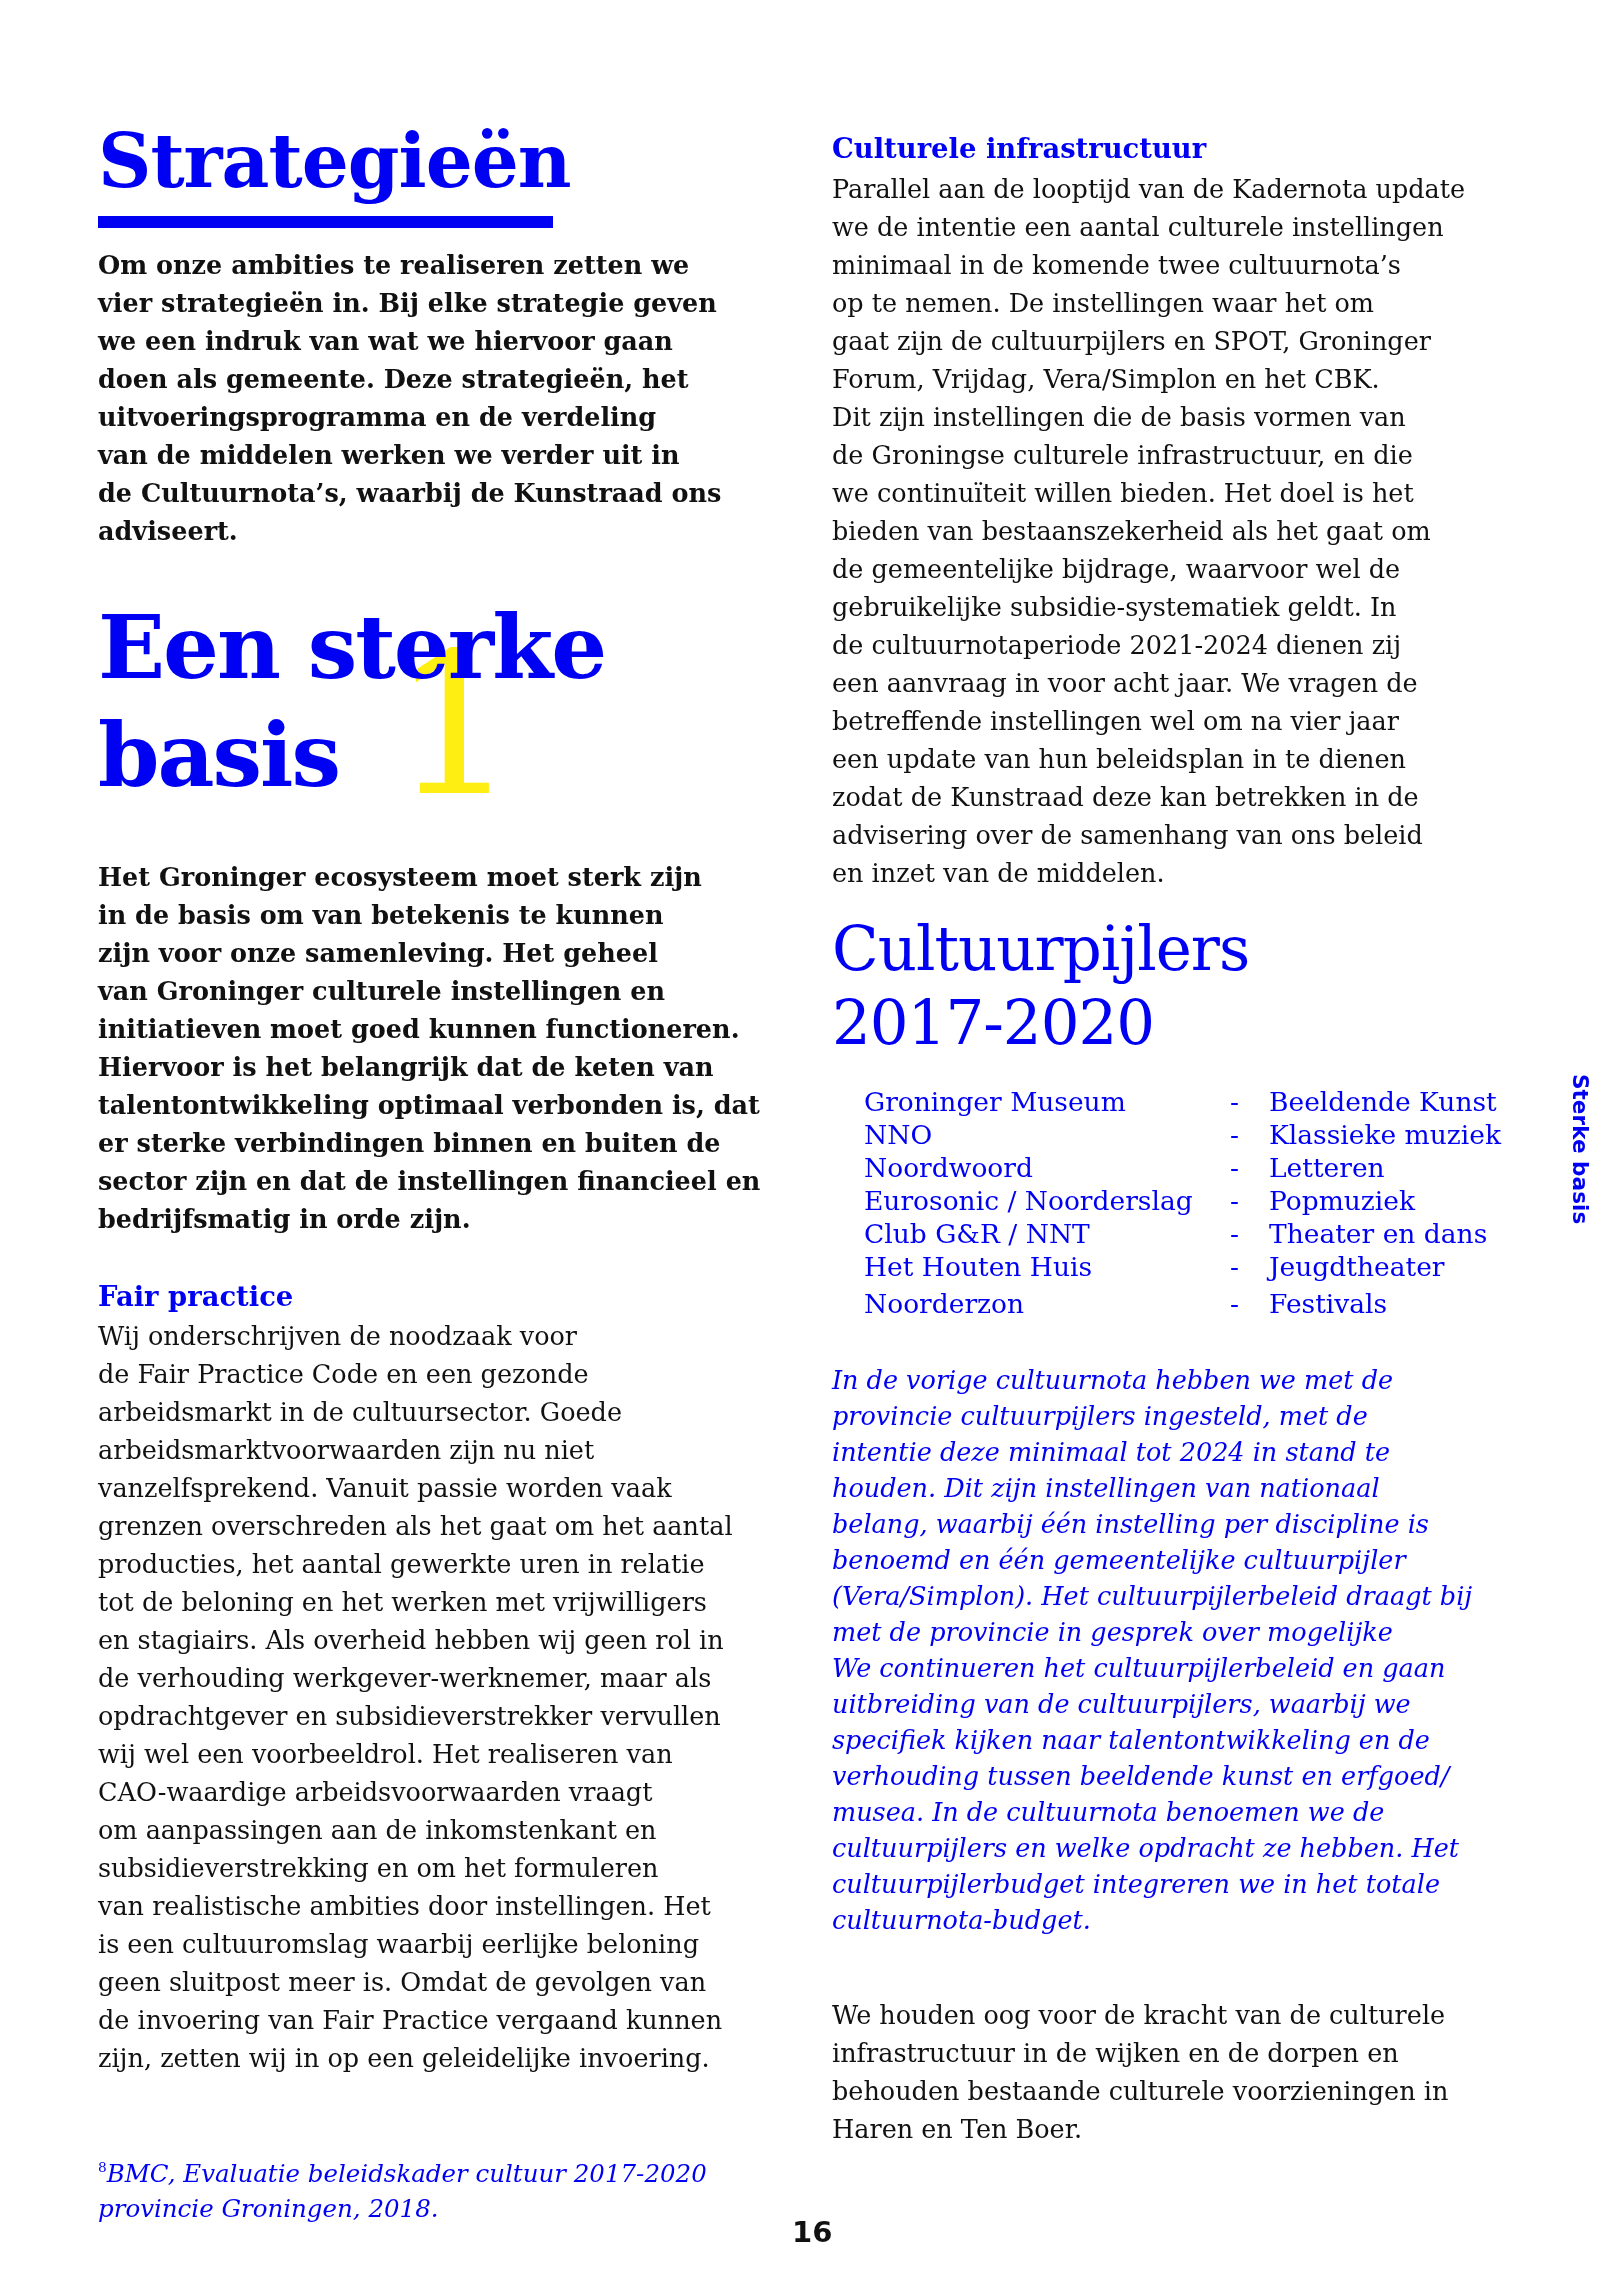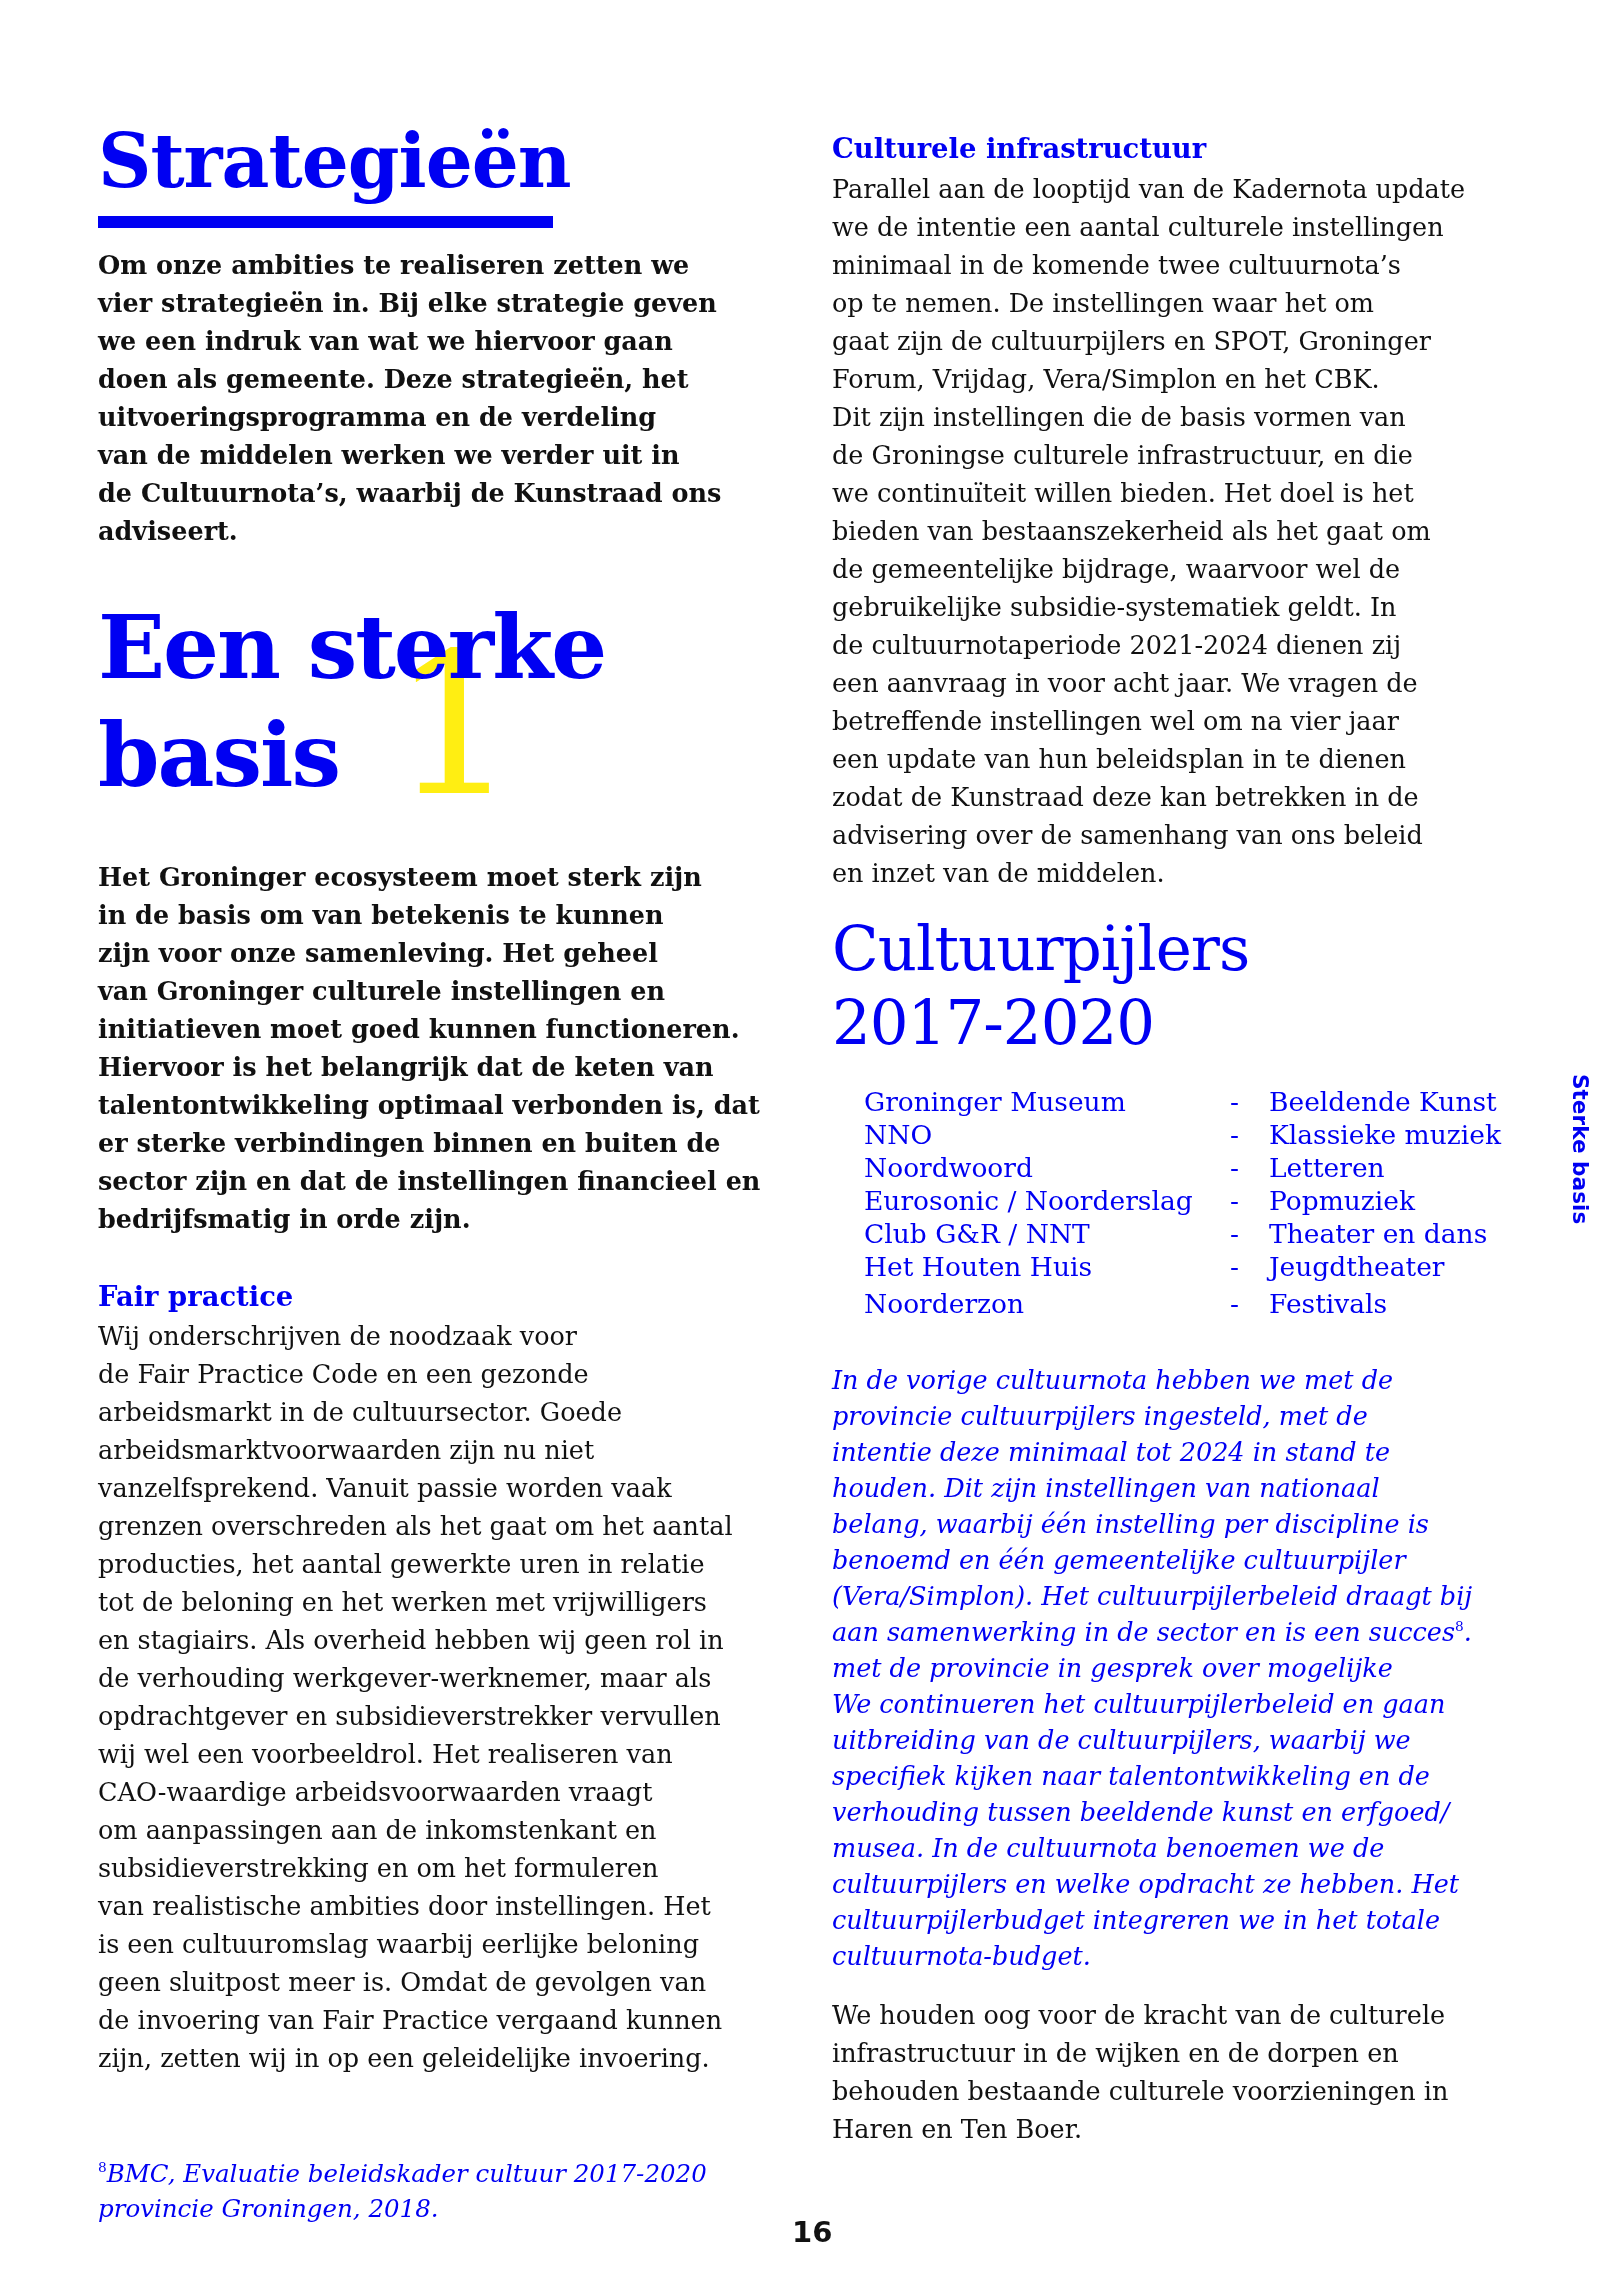--- a/index.html
+++ b/index.html
@@ -202,7 +202,6 @@
     <div>belang, waarbij één instelling per discipline is</div>
     <div>benoemd en één gemeentelijke cultuurpijler</div>
     <div>(Vera/Simplon). Het cultuurpijlerbeleid draagt bij</div>
-    <div><span>aan samenwerking in de sector en is een succes</span><sup>8</sup><span>.</span></div>
     <div>met de provincie in gesprek over mogelijke</div>
     <div>We continueren het cultuurpijlerbeleid en gaan</div>
     <div>uitbreiding van de cultuurpijlers, waarbij we</div>

